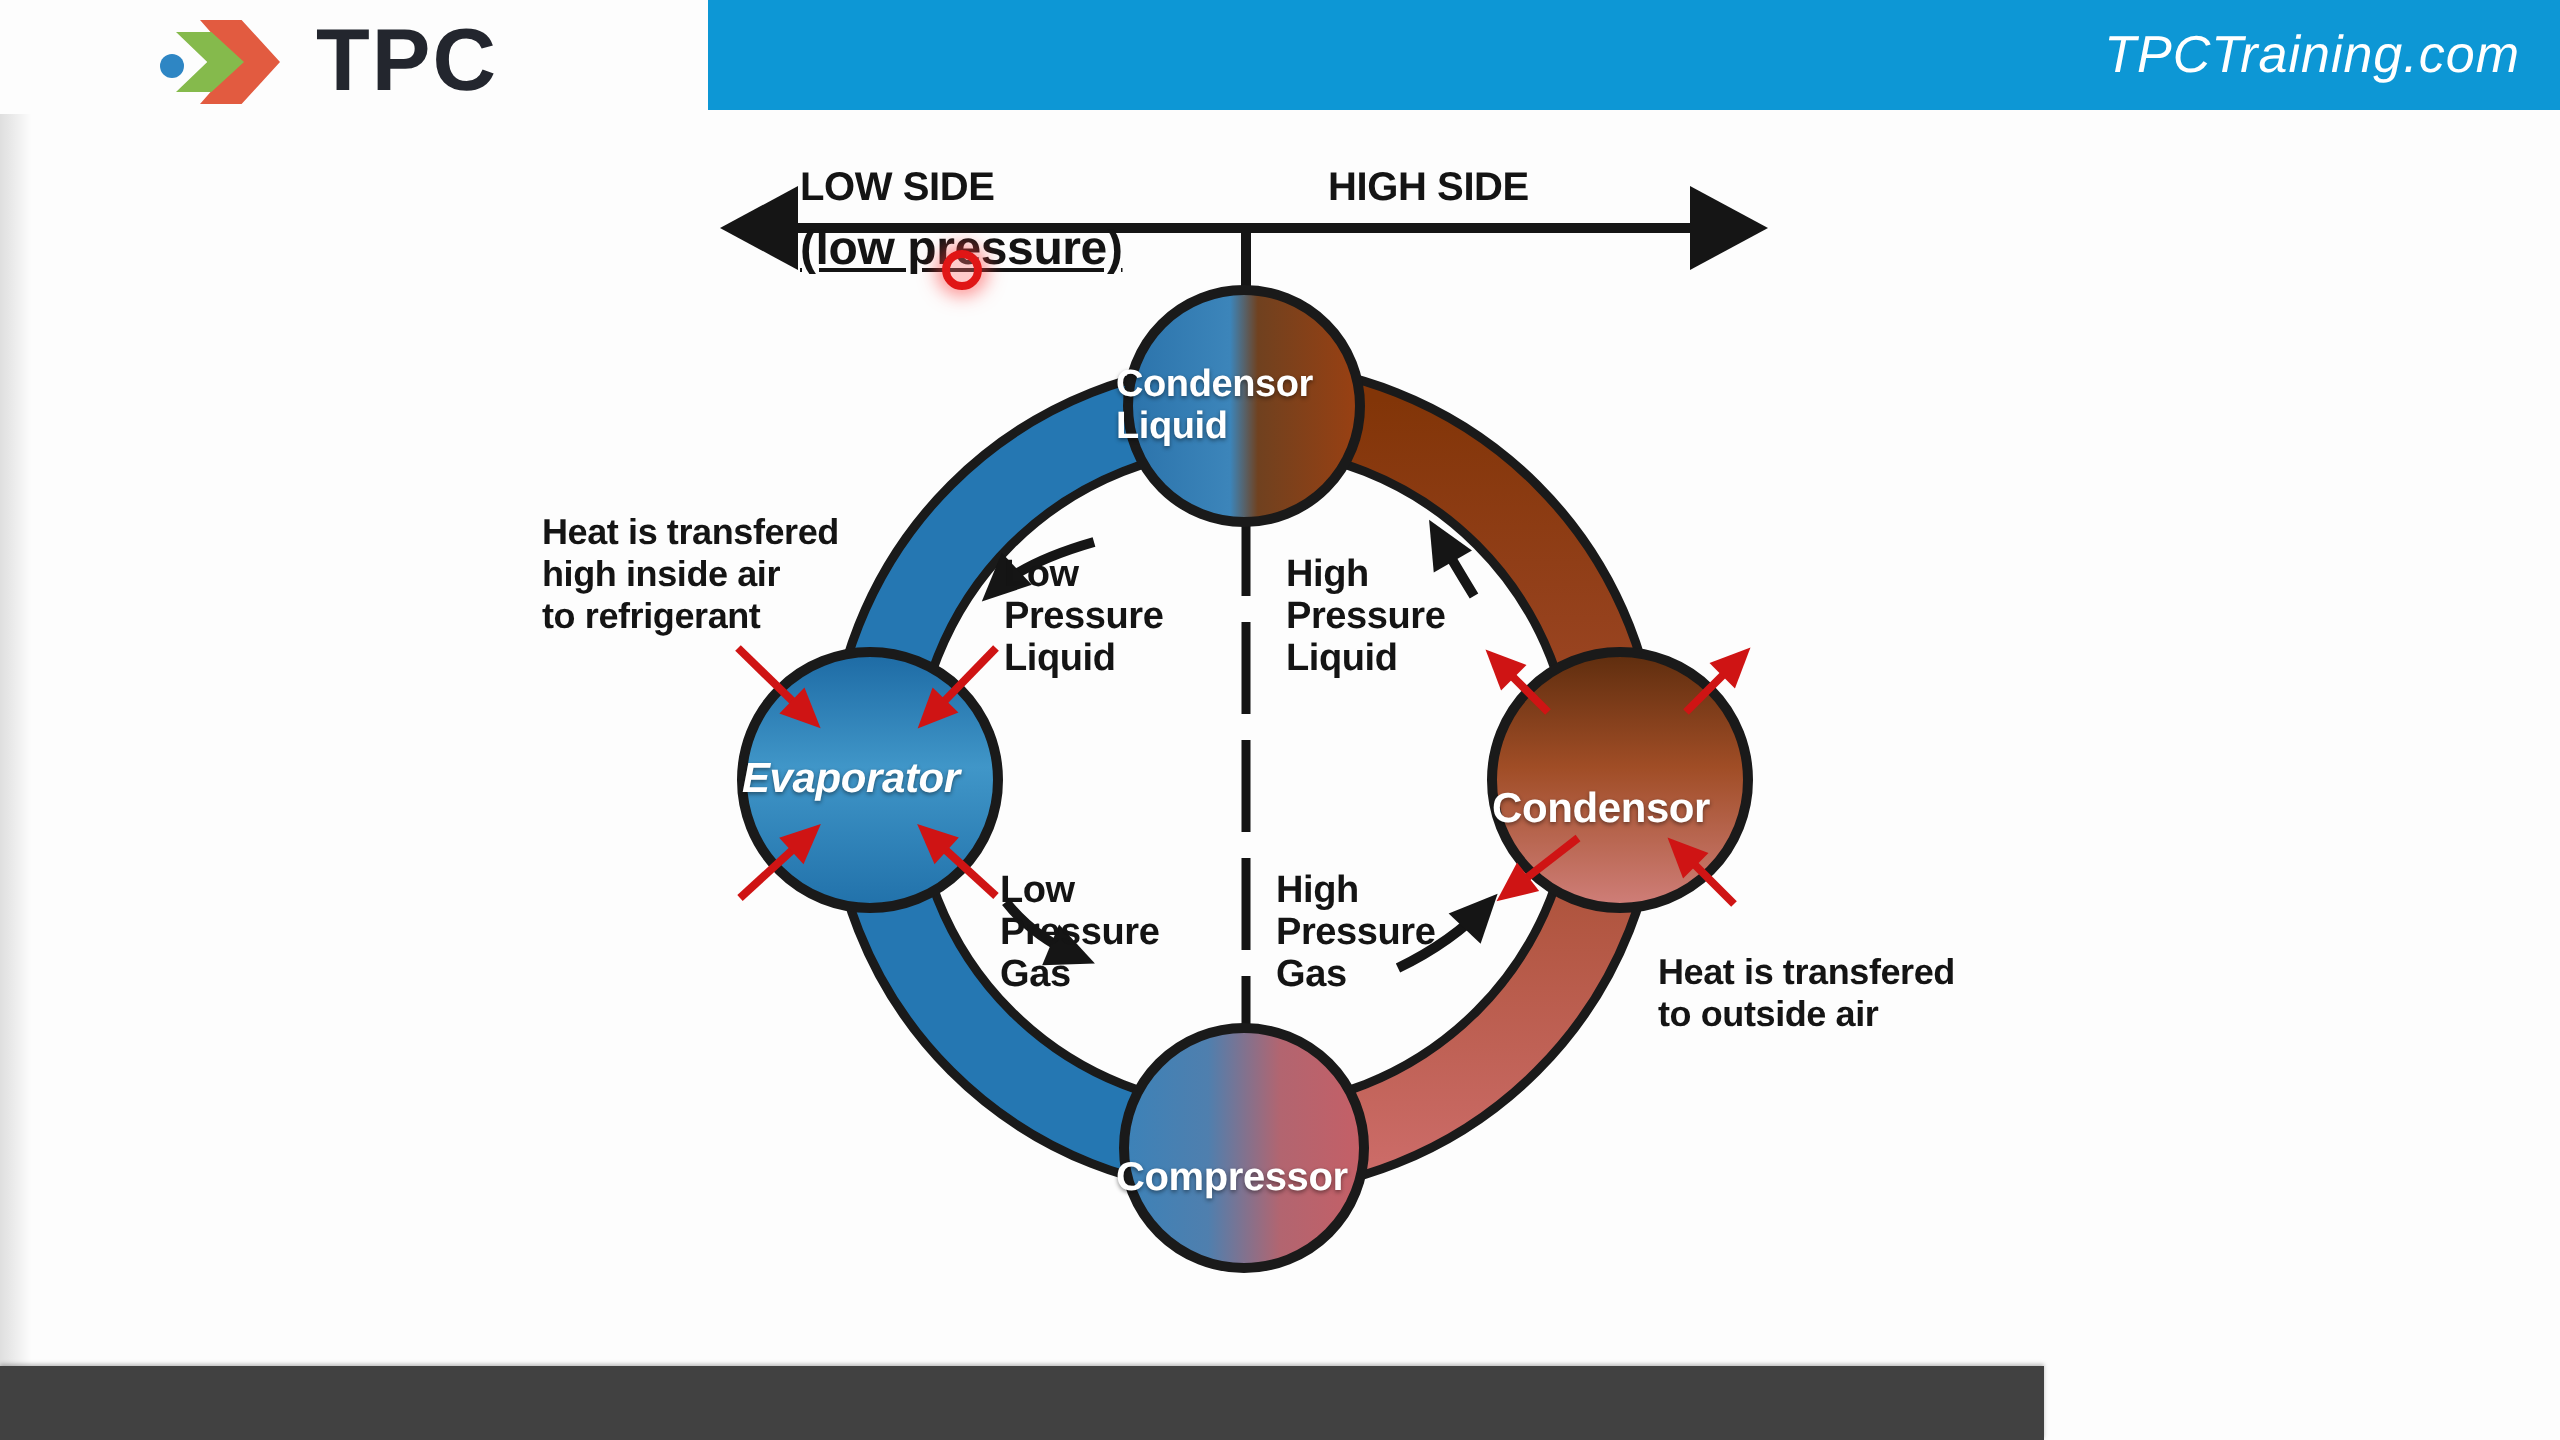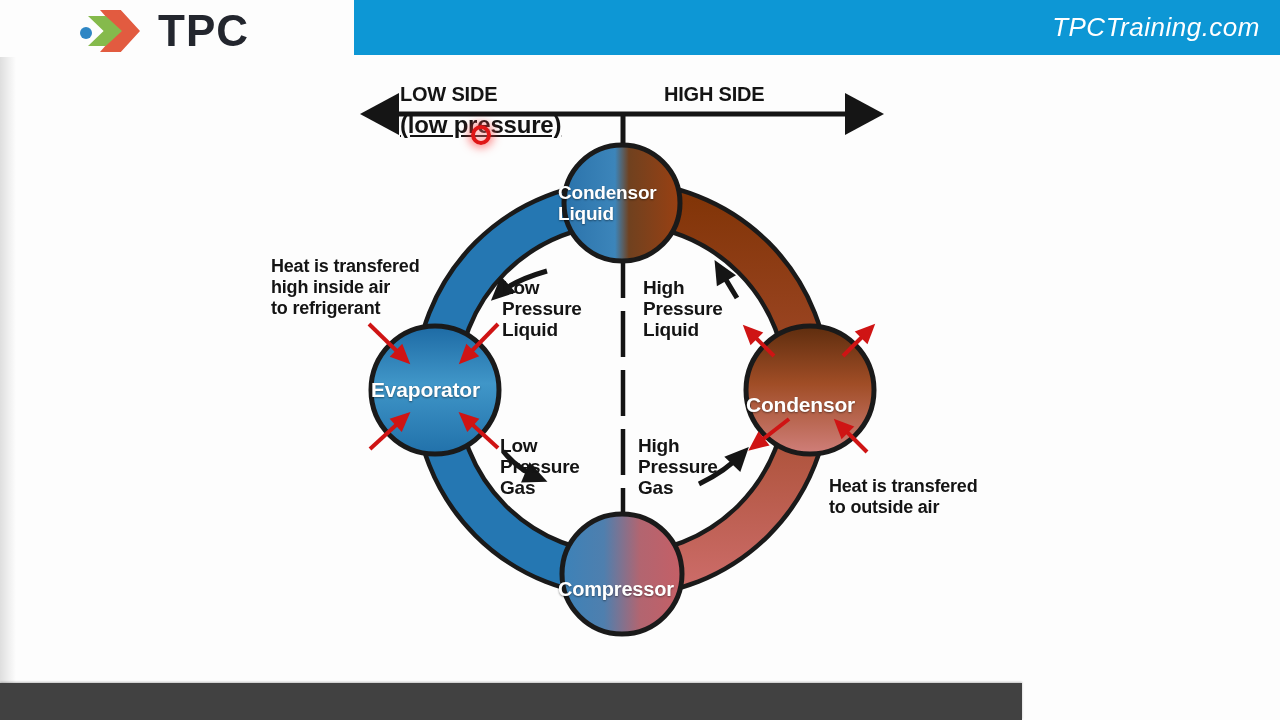--- a/index.html
+++ b/index.html
@@ -41,7 +41,7 @@
   #lowsub  {left:400px;top:114px;width:200px;font-size:24px;text-decoration:underline;}
   #highsub {left:634px;top:117px;width:200px;font-size:18px;}
   #valve   {left:558px;top:182px;width:128px;font-size:19px;}
-  #evap    {left:371px;top:379px;width:128px;font-size:21px;}
+  #evap    {left:371px;top:379px;width:128px;font-size:21px;font-style:italic;}
   #cond    {left:746px;top:394px;width:128px;font-size:21px;}
   #comp    {left:558px;top:579px;width:128px;font-size:20px;}
   #lpl     {left:502px;top:277px;width:100px;font-size:19px;}

